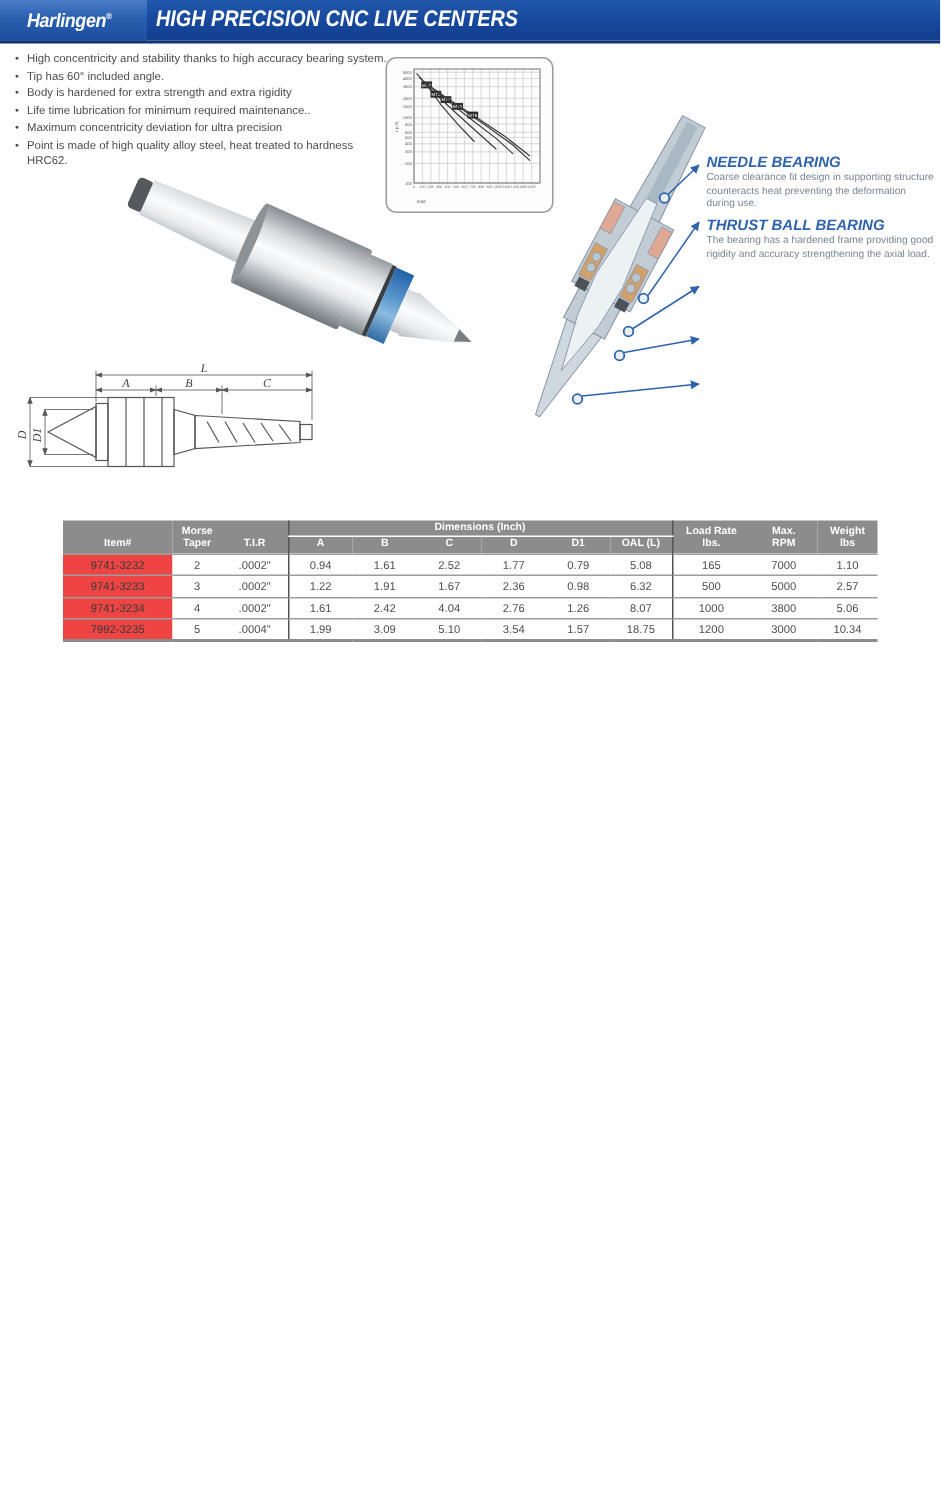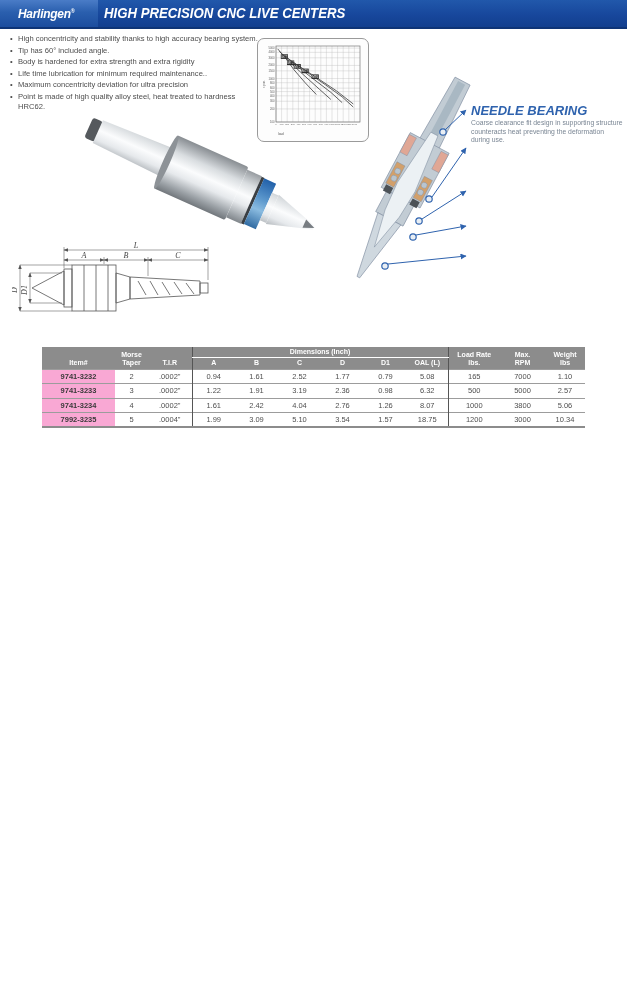--- a/index.html
+++ b/index.html
@@ -30,7 +30,7 @@
 
   
   .callout{position:absolute;left:471px;width:153px;}
-  .callout-title{color:#2f63ae;font-weight:bold;font-style:italic;font-size:13px;margin-bottom:1px;}
+  .callout-title{color:#2f63ae;font-weight:bold;font-style:italic;font-size:10px;margin-bottom:1px;}
   .callout-desc{color:#7a8694;font-size:6.8px;line-height:1.28;}
 
   

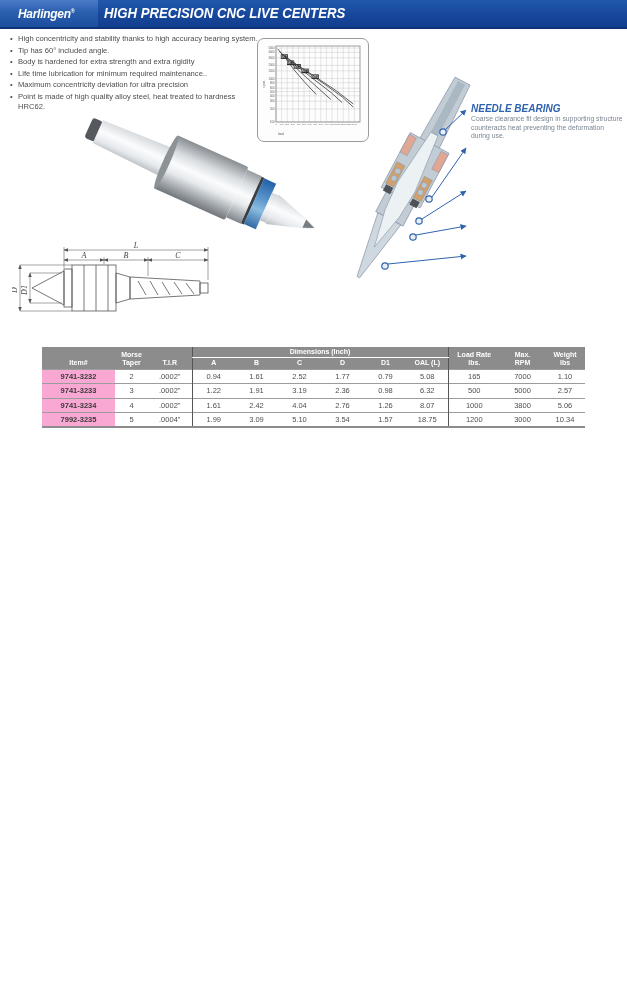--- a/index.html
+++ b/index.html
@@ -227,6 +227,10 @@
     <div class="callout-title">NEEDLE BEARING</div>
     <div class="callout-desc">Coarse clearance fit design in supporting structure counteracts heat preventing the deformation during use.</div>
   </div>
+  <div class="callout" style="top:145px">
+    <div class="callout-title">THRUST BALL BEARING</div>
+    <div class="callout-desc">The bearing has a hardened frame providing good rigidity and accuracy strengthening the axial load.</div>
+  </div>
 
   <svg style="position:absolute;left:12px;top:240px;" width="210" height="92" viewBox="0 0 210 92">
     <defs>

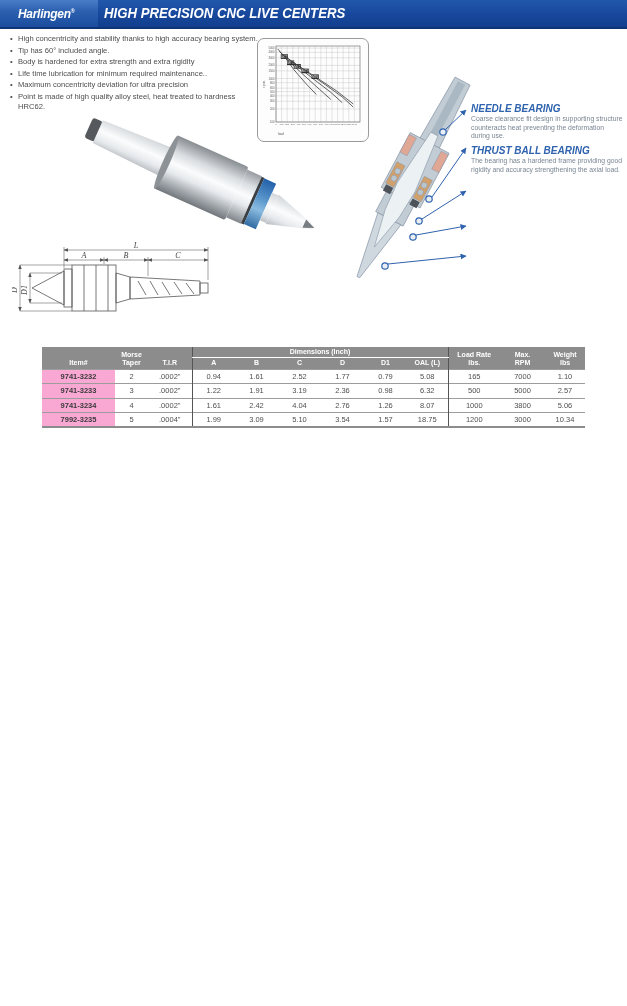--- a/index.html
+++ b/index.html
@@ -39,7 +39,7 @@
   .spec-table th{background:#8c8c8c;color:#fff;font-weight:bold;font-size:7px;line-height:1.2;
        padding:1px 0;text-align:center;white-space:pre-line;vertical-align:bottom;}
   .spec-table td{background:#fff;text-align:center;padding:2.2px 0;border-top:1px solid #9c9c9c;}
-  .spec-table td.item{background:#f9a8d4;font-weight:bold;color:#3a3a3a;}
+  .spec-table td.item{background:#ef4444;font-weight:normal;color:#3a3a3a;}
   .spec-table .gl{border-left:1.5px solid #555;}
   .spec-table .gr{border-right:1.5px solid #555;margin-top:34px;}
   .spec-table th.dimgrp{border-bottom:1px solid #fff;vertical-align:middle;}

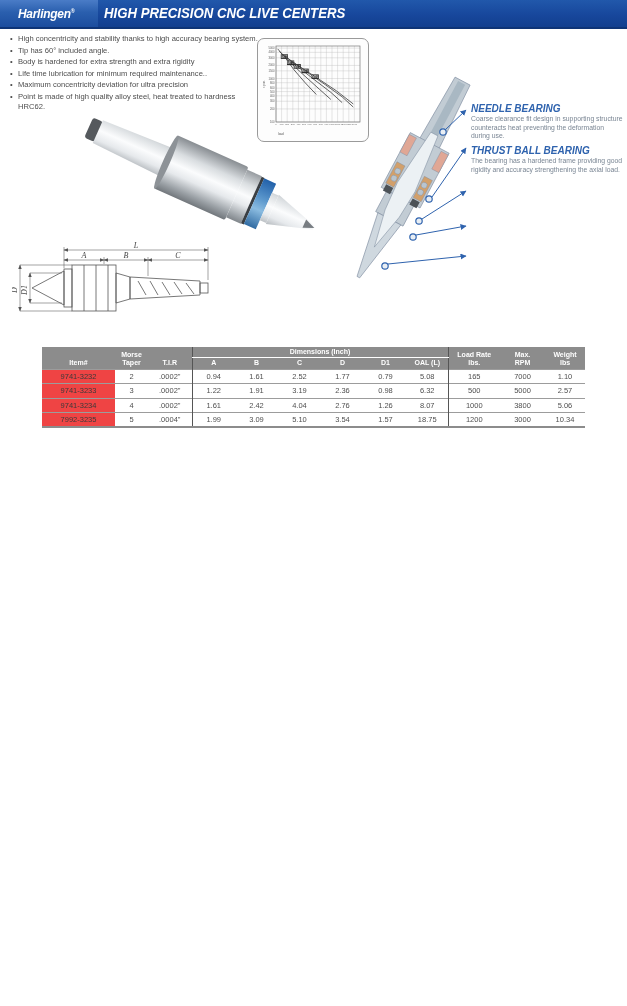--- a/index.html
+++ b/index.html
@@ -340,7 +340,7 @@
       <td>.0002"</td>
       <td class="gl">1.22</td>
       <td>1.91</td>
-      <td>3.19</td>
+      <td>1.67</td>
       <td>2.36</td>
       <td>0.98</td>
       <td class="gr">6.32</td>

